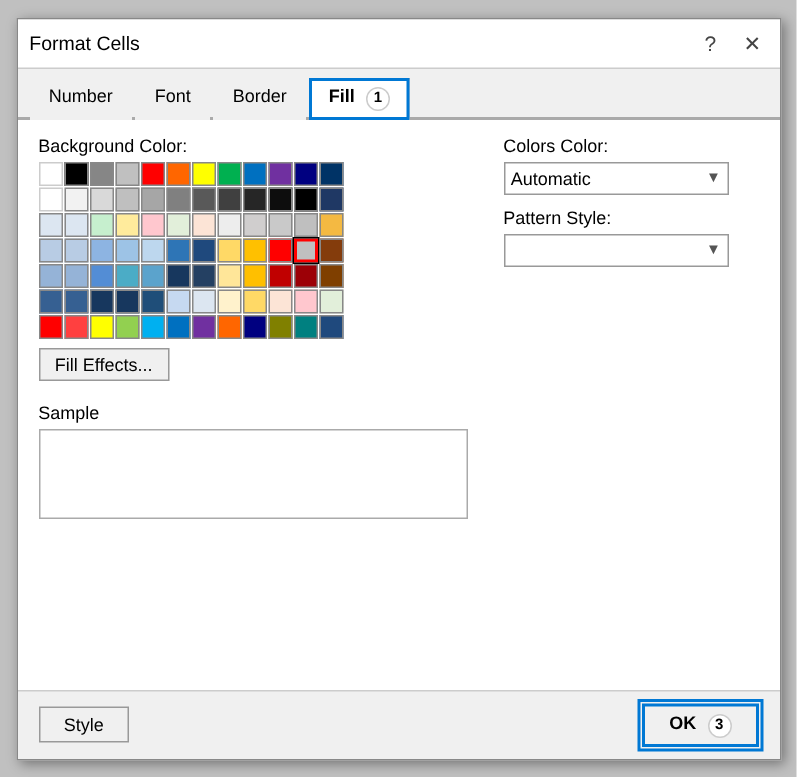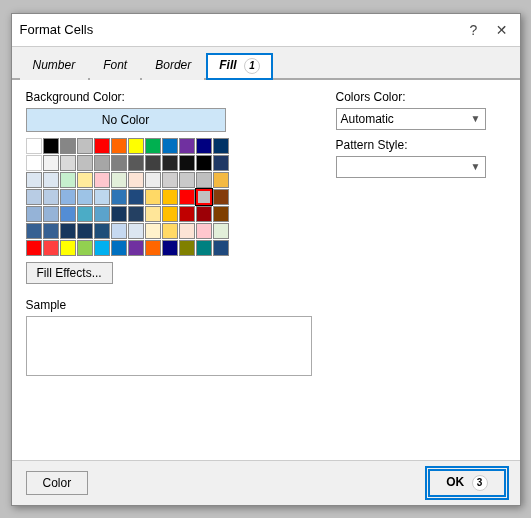--- a/index.html
+++ b/index.html
@@ -67,7 +67,6 @@
       color: #000;
       position: relative;
       bottom: -2px;
-      font-style: italic;
     }
     .tab.active {
       background: #fff;

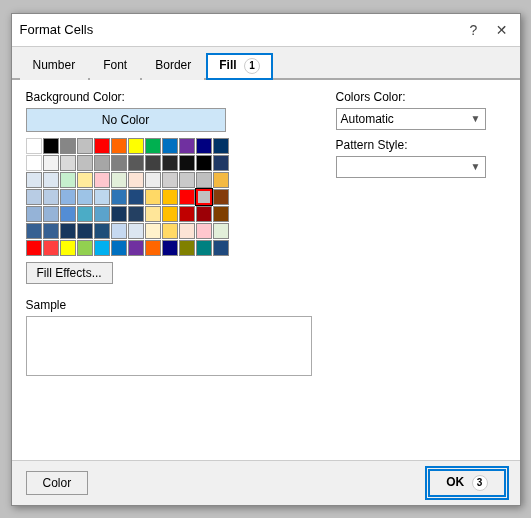--- a/index.html
+++ b/index.html
@@ -256,7 +256,6 @@
 
       <div class="left-col">
         <div class="section-label">Background Color:</div>
-        <div class="no-color-btn">No Color</div>
 
         <div class="color-grid">
 

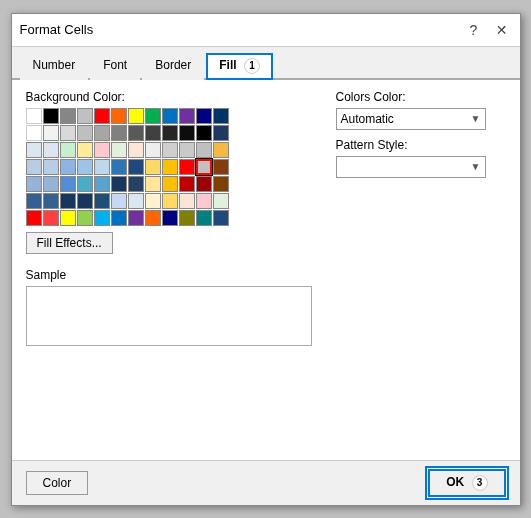--- a/index.html
+++ b/index.html
@@ -391,7 +391,7 @@
   </div>
 
   <div class="footer">
-    <button class="footer-btn clear-btn">Color</button>
+    <button class="footer-btn clear-btn">Style</button>
     <button class="footer-btn primary">
       <span>OK</span>
       <span class="badge">3</span>

